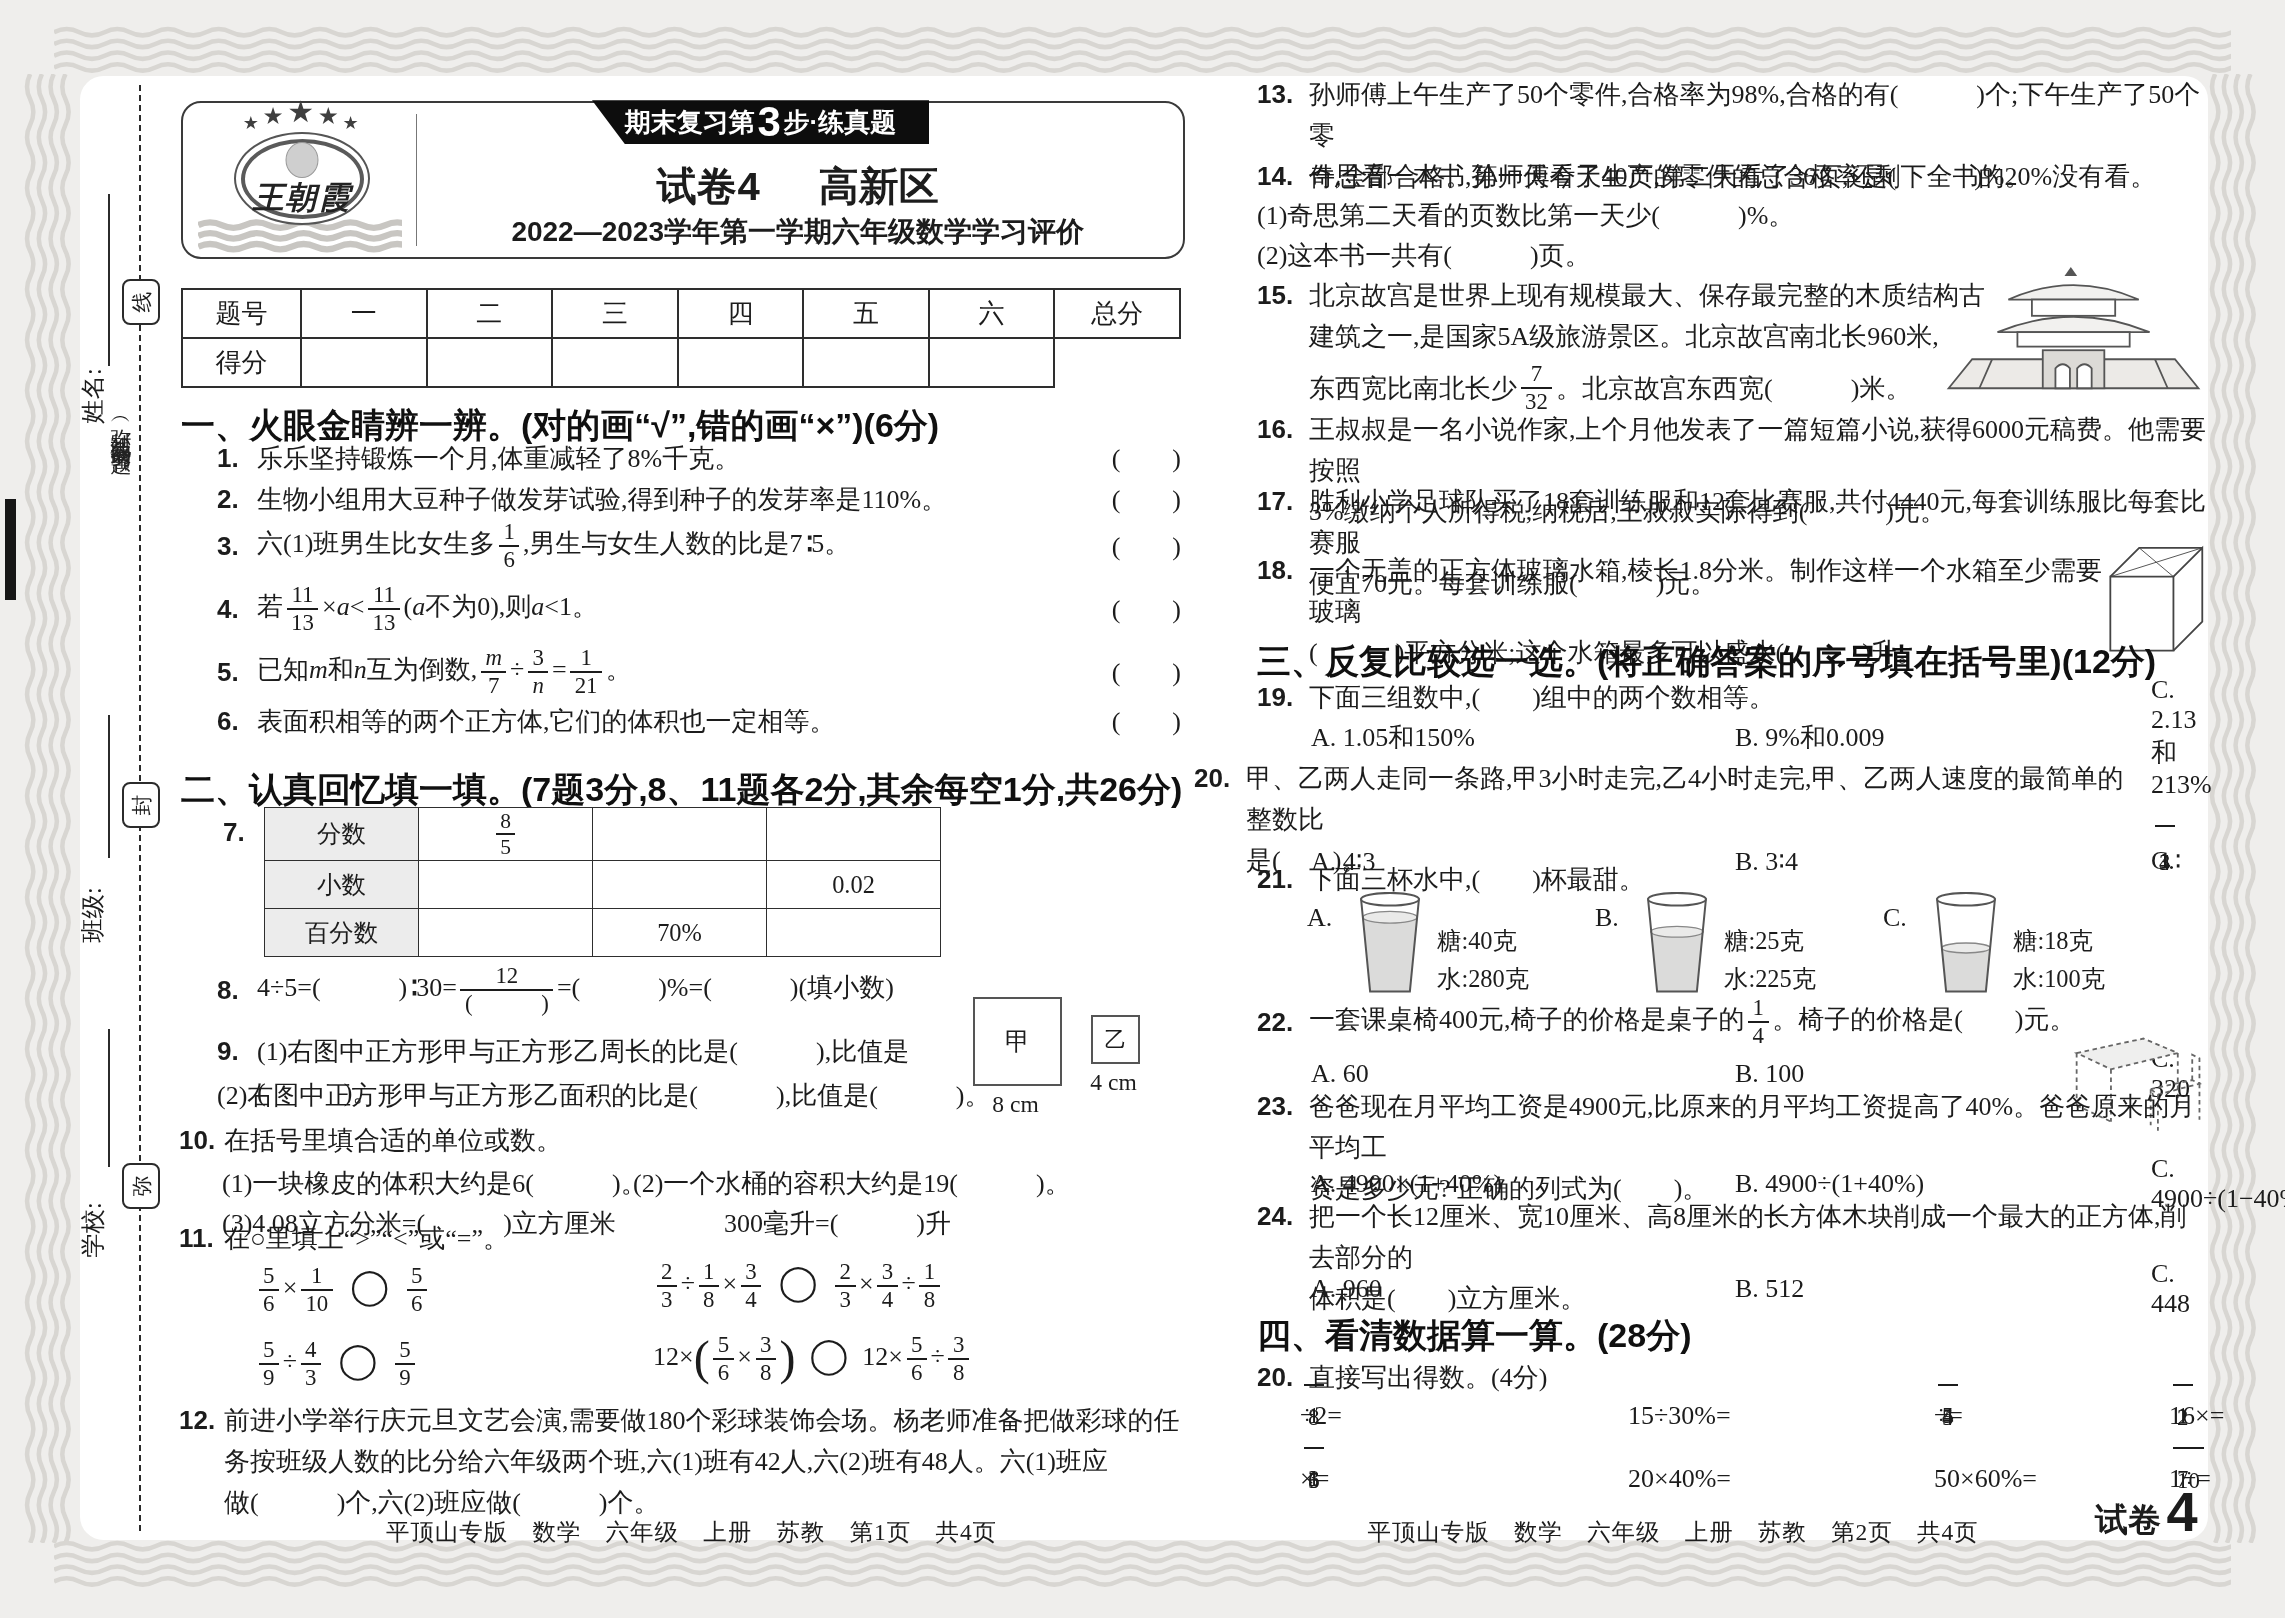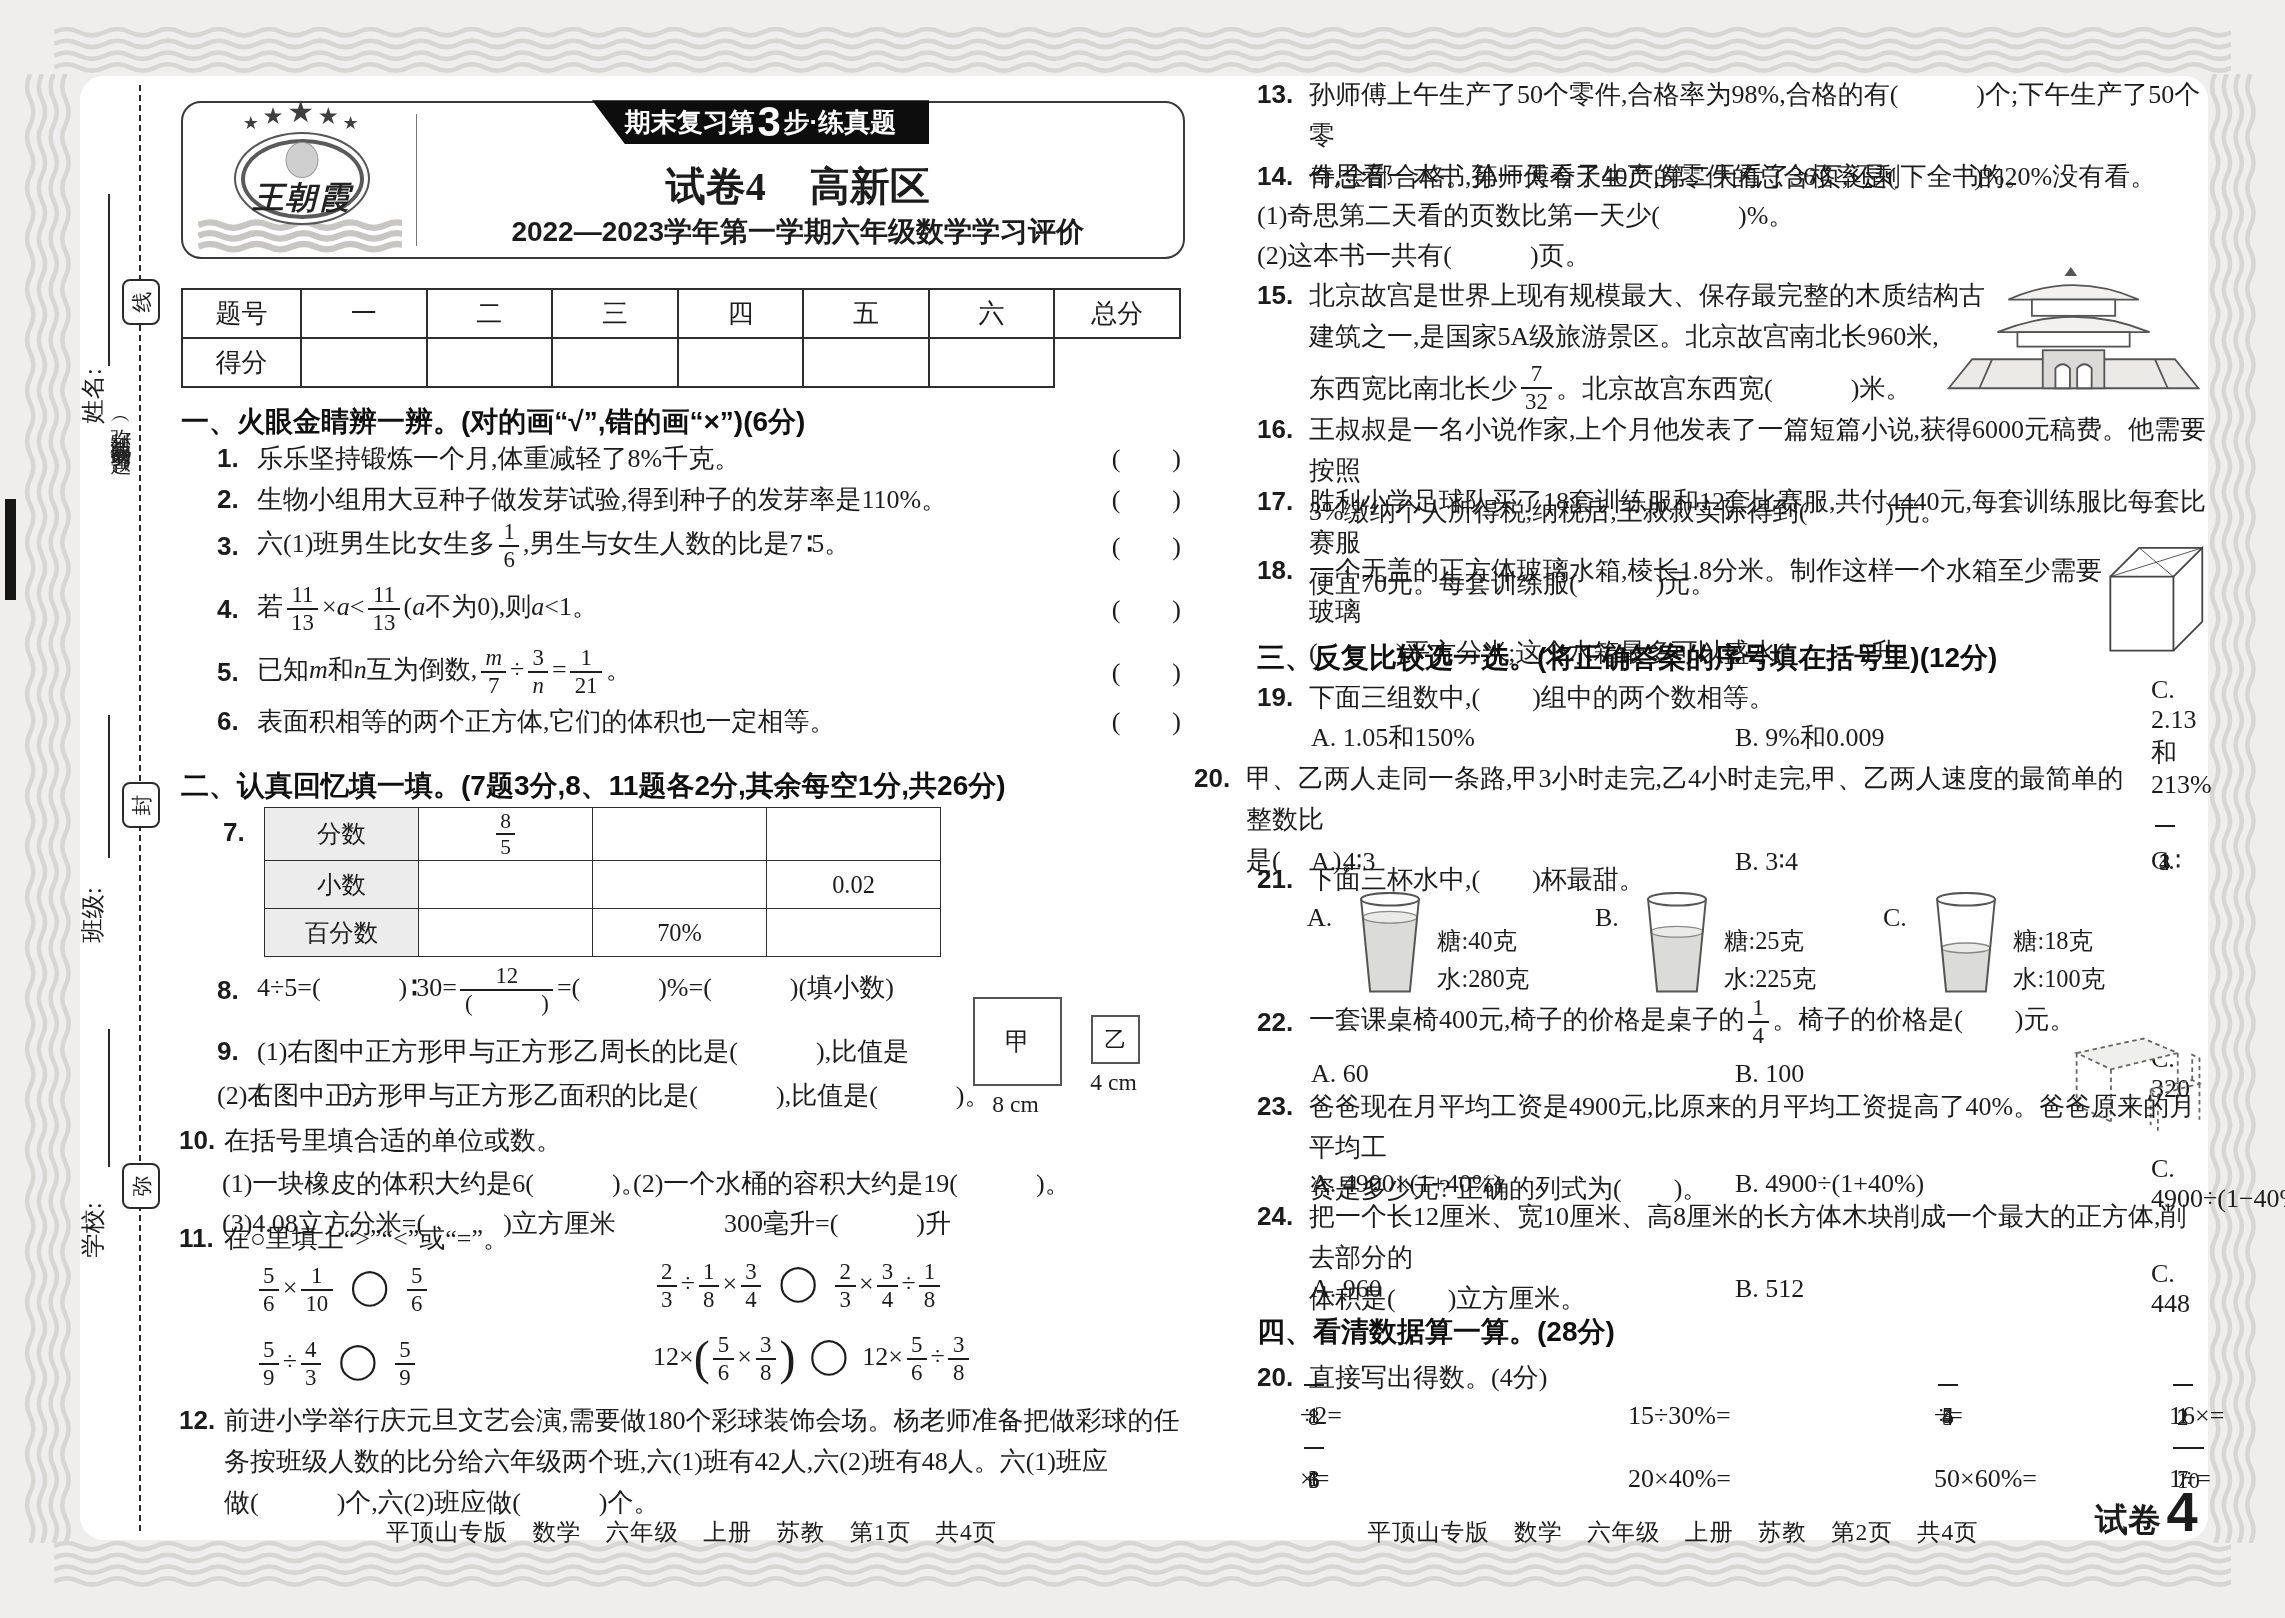--- a/index.html
+++ b/index.html
@@ -38,7 +38,7 @@
          display:flex;align-items:center;justify-content:center;font-family:"Liberation Sans",sans-serif;
          font-weight:bold;font-size:26px;clip-path:polygon(0 0,100% 0,100% 100%,33px 100%)}
   .badge .step{font-size:42px;margin:0 2.7px;line-height:1}
-  .htitle{position:absolute;left:233px;right:3.6px;top:56px;text-align:center;font-family:Liberation Serif, serif;font-weight:bold;font-size:40px}
+  .htitle{position:absolute;left:233px;right:3.6px;top:56px;text-align:center;font-family:Liberation Mono, monospace;font-weight:bold;font-size:40px}
   .htitle .reg{margin-left:34px}
   .hsub{position:absolute;left:233px;right:3.6px;top:110px;text-align:center;font-family:"Liberation Sans",sans-serif;font-weight:bold;font-size:28px}
   .stars{position:absolute;left:12.7px;top:3.6px;width:210px;text-align:center;color:#3f3f3f}

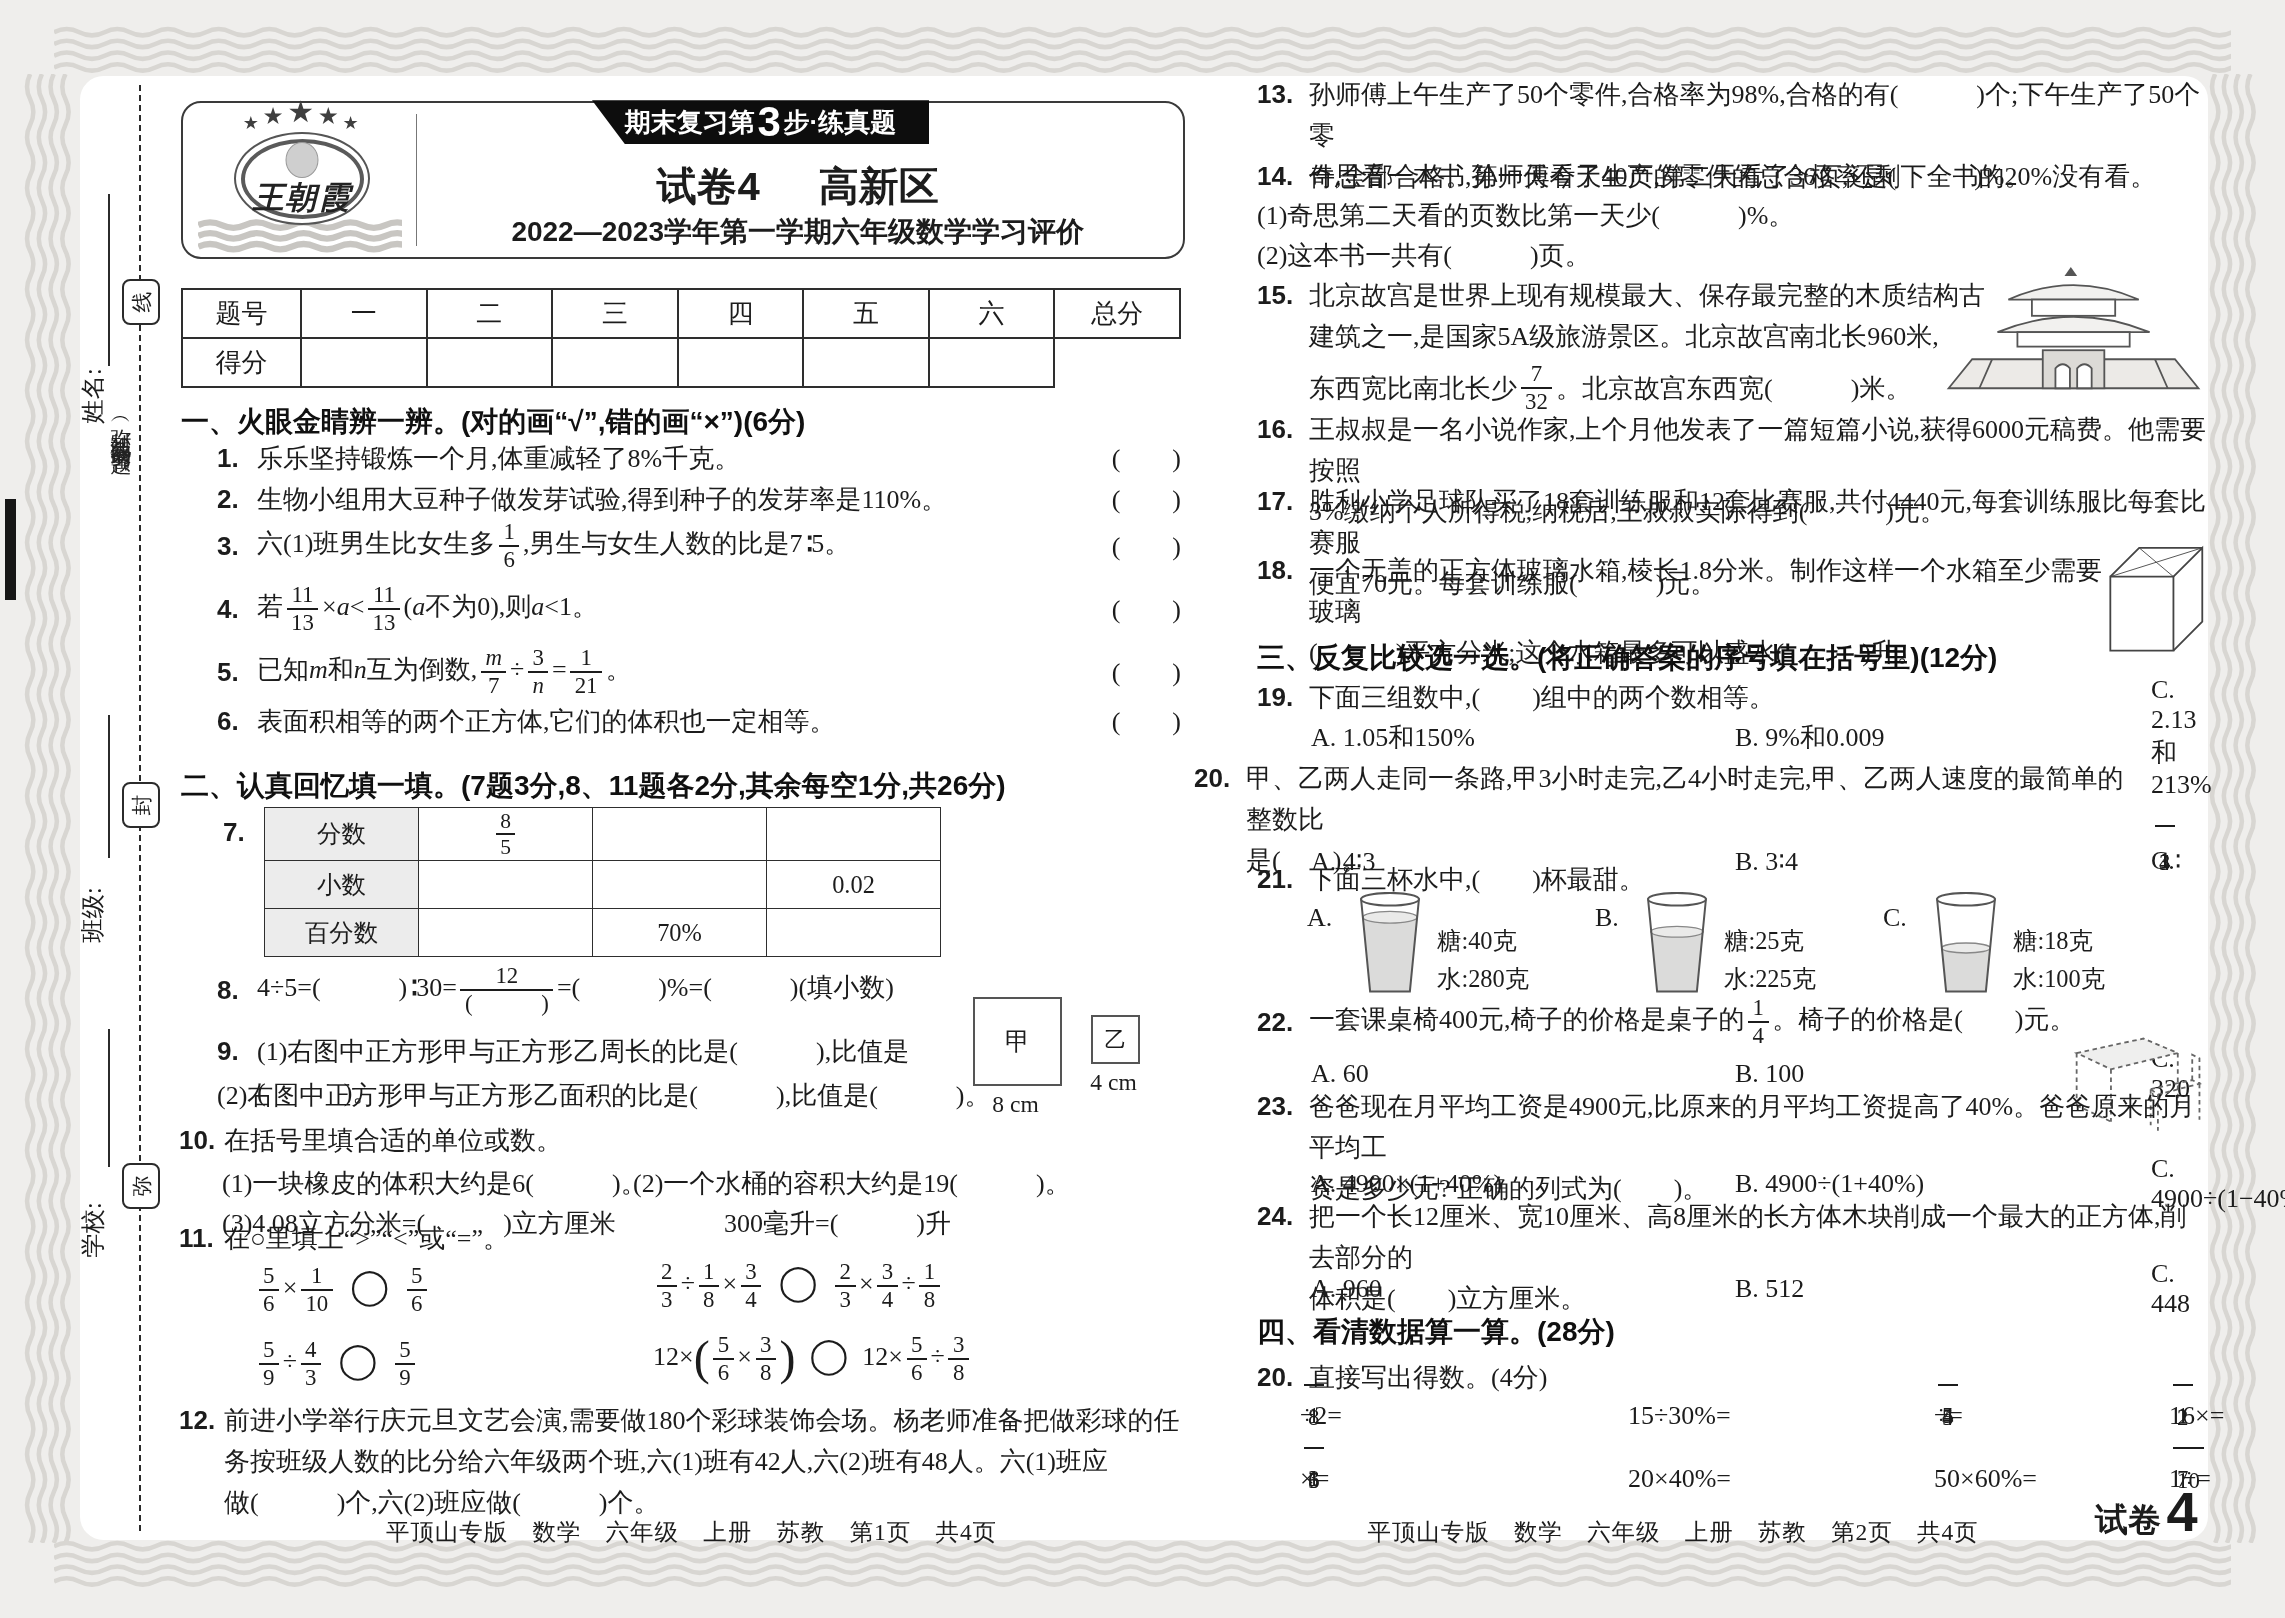--- a/index.html
+++ b/index.html
@@ -17,7 +17,7 @@
   .qt{flex:1}
   .ln{line-height:41px}
   .sub{position:absolute;font-size:26px;line-height:41px}
-  .sec{position:absolute;font-family:"Liberation Sans",sans-serif;font-weight:bold;font-size:28px;color:#101010;white-space:nowrap}
+  .sec{position:absolute;font-family:"Liberation Sans",sans-serif;font-weight:bold;font-size:34px;color:#101010;white-space:nowrap}
   .titem{position:absolute;display:flex;align-items:center;font-size:26px}
   .titem .qt{flex:1}
   .brk{flex:0 0 auto;margin-left:9px}

